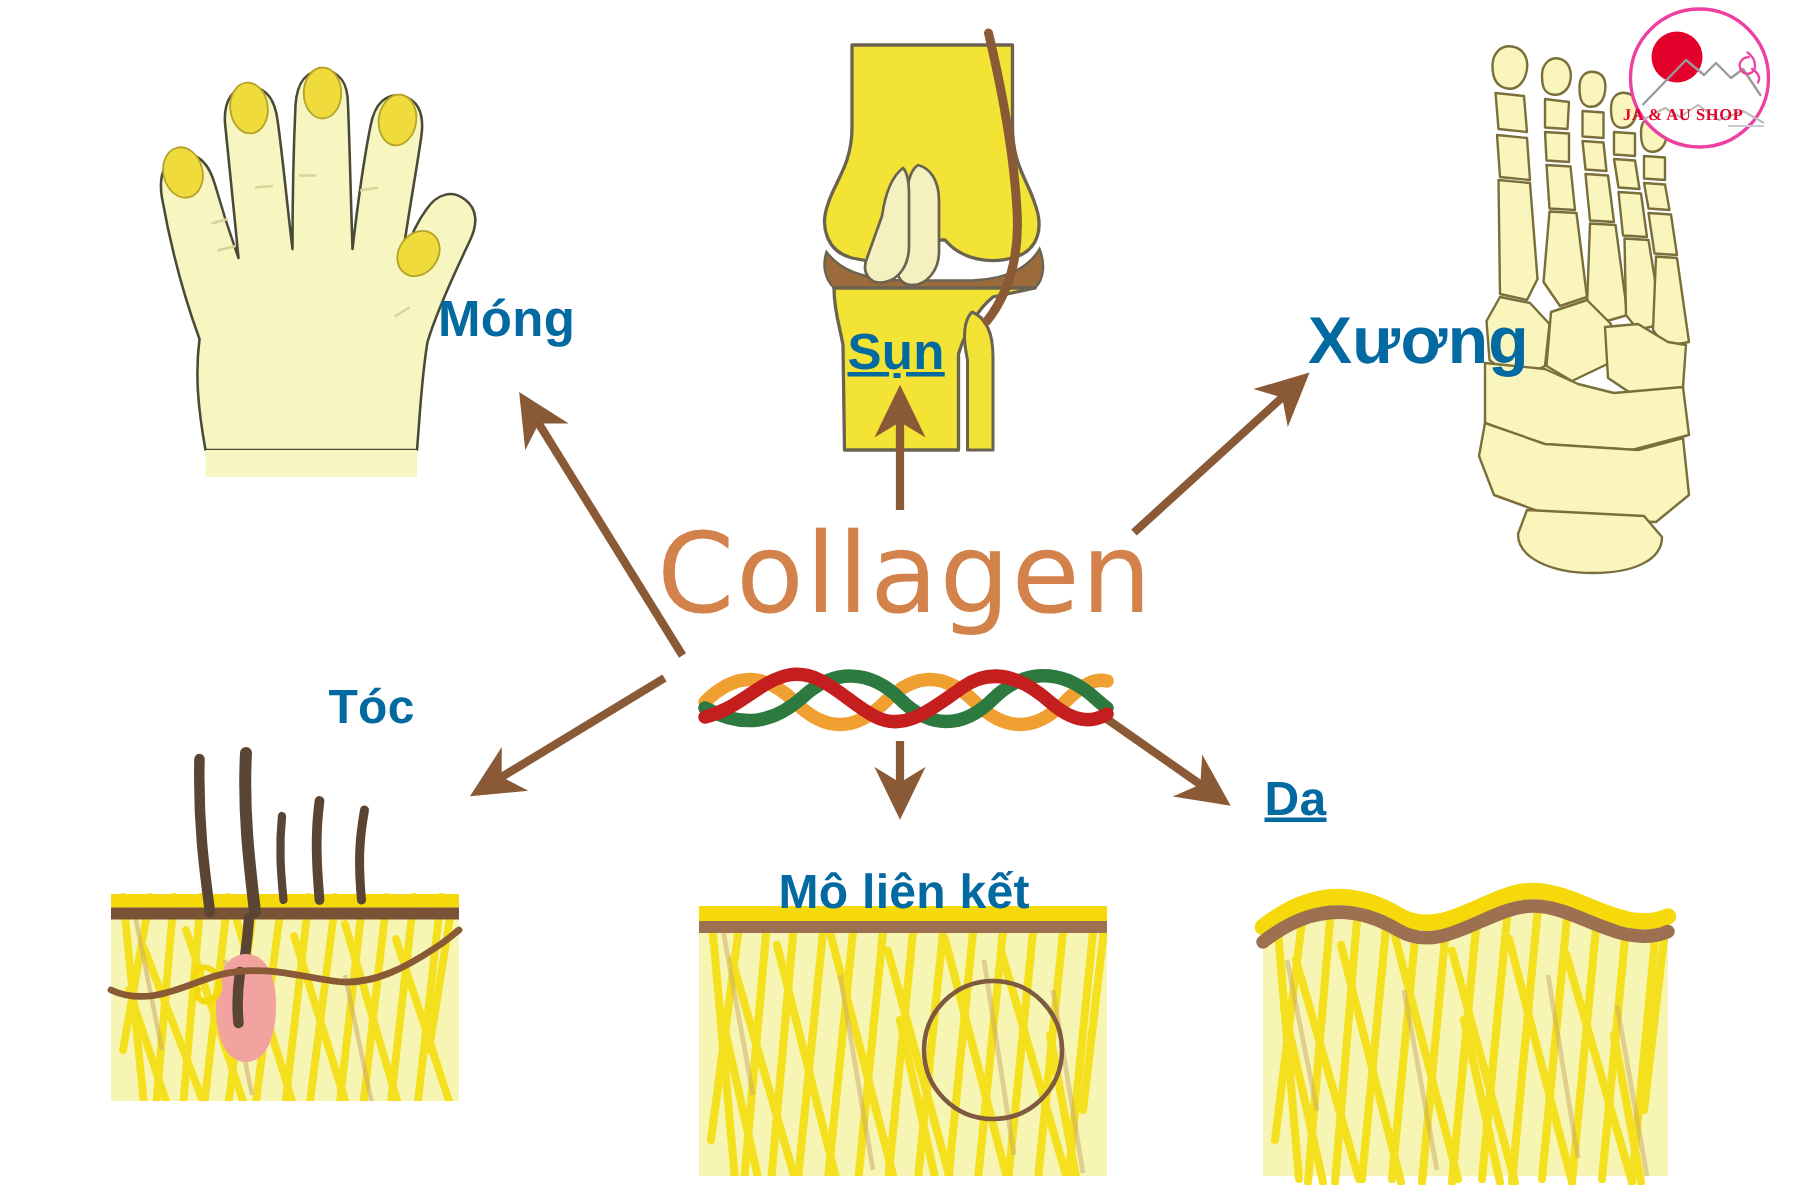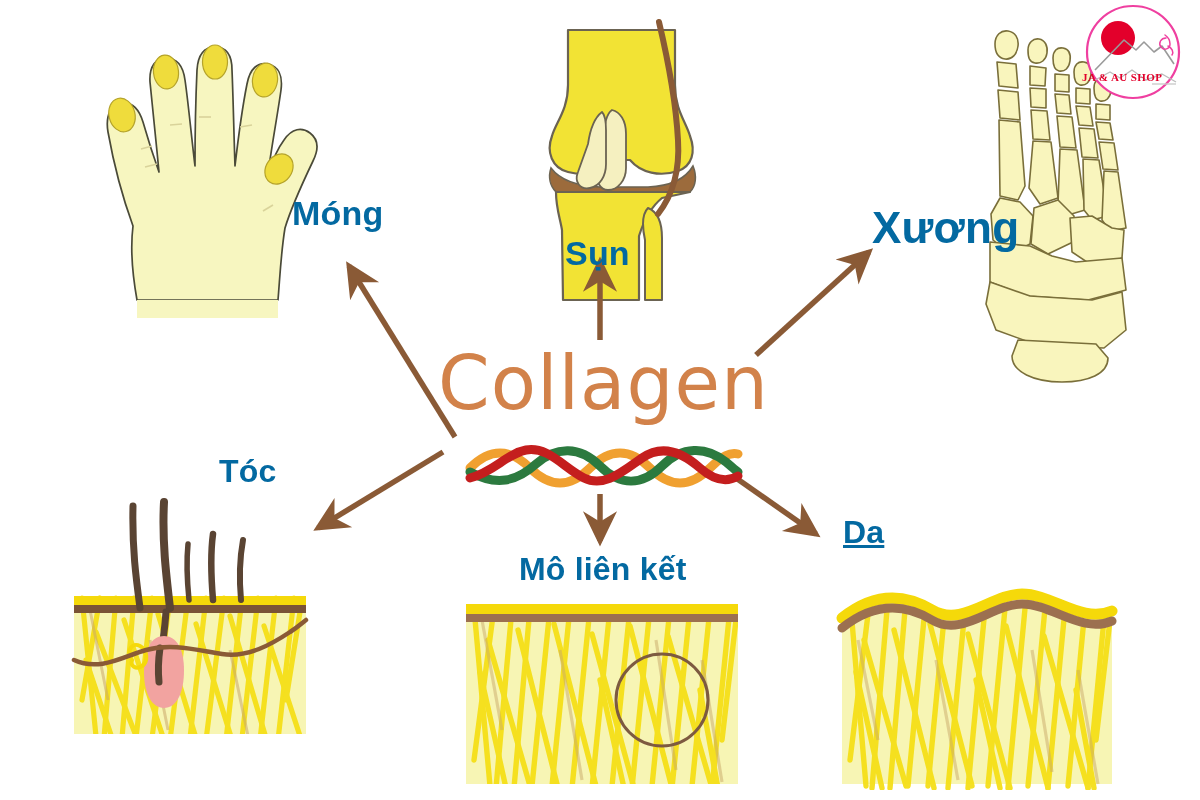--- a/index.html
+++ b/index.html
@@ -25,7 +25,7 @@
     letter-spacing: .2px;
   }
   #label-mong  { left: 292px; top: 194px; font-size: 34px; }
-  #label-sun   { left: 565px; top: 234px; font-size: 34px; }
+  #label-sun   { left: 565px; top: 216px; font-size: 34px; text-decoration: underline; }
   #label-xuong { left: 872px; top: 203px; font-size: 44px; }
   #label-toc   { left: 219px; top: 453px; font-size: 32px; text-align: right; }
   #label-moliekket { left: 519px; top: 551px; font-size: 32px; text-align: right; }

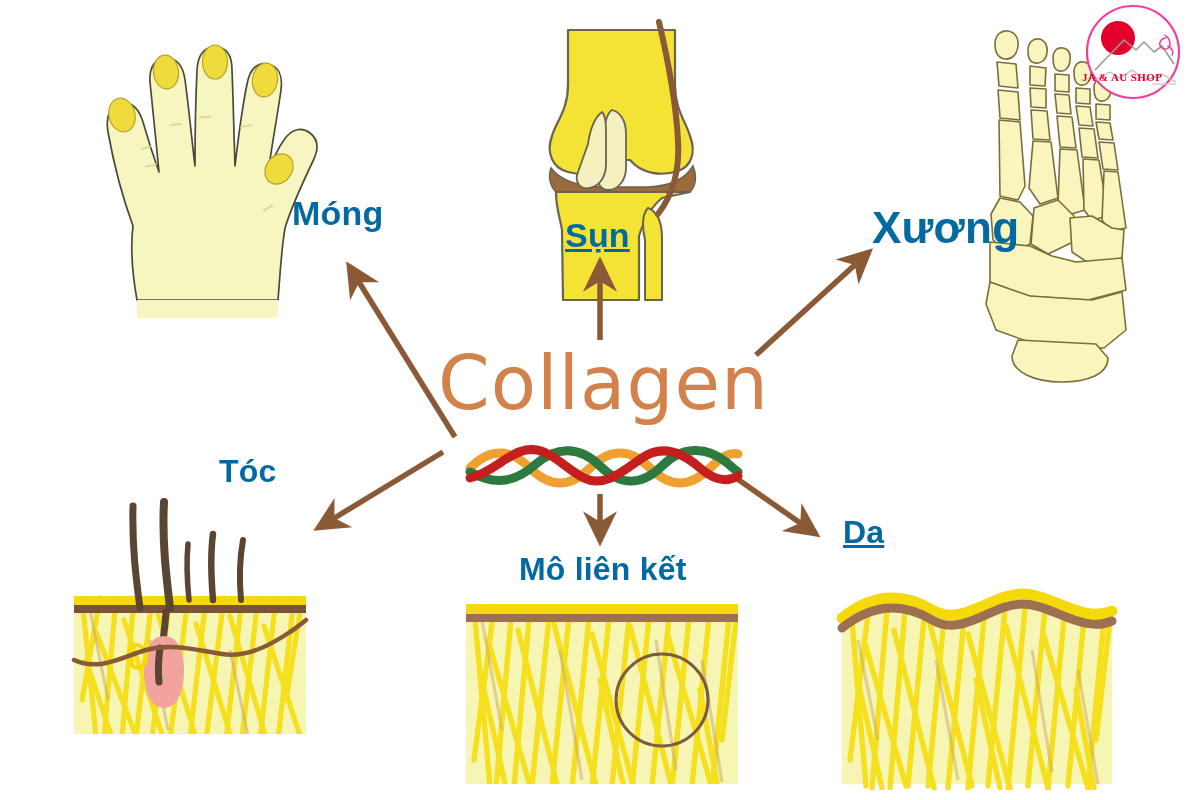--- a/index.html
+++ b/index.html
@@ -28,7 +28,7 @@
   #label-sun   { left: 565px; top: 216px; font-size: 34px; text-decoration: underline; }
   #label-xuong { left: 872px; top: 203px; font-size: 44px; }
   #label-toc   { left: 219px; top: 453px; font-size: 32px; text-align: right; }
-  #label-moliekket { left: 519px; top: 551px; font-size: 32px; text-align: right; }
+  #label-moliekket { left: 519px; top: 576px; font-size: 32px; text-align: right; }
   #label-da    { left: 843px; top: 514px; font-size: 32px; text-decoration: underline; }
   #skin-caption {
     position: absolute;

